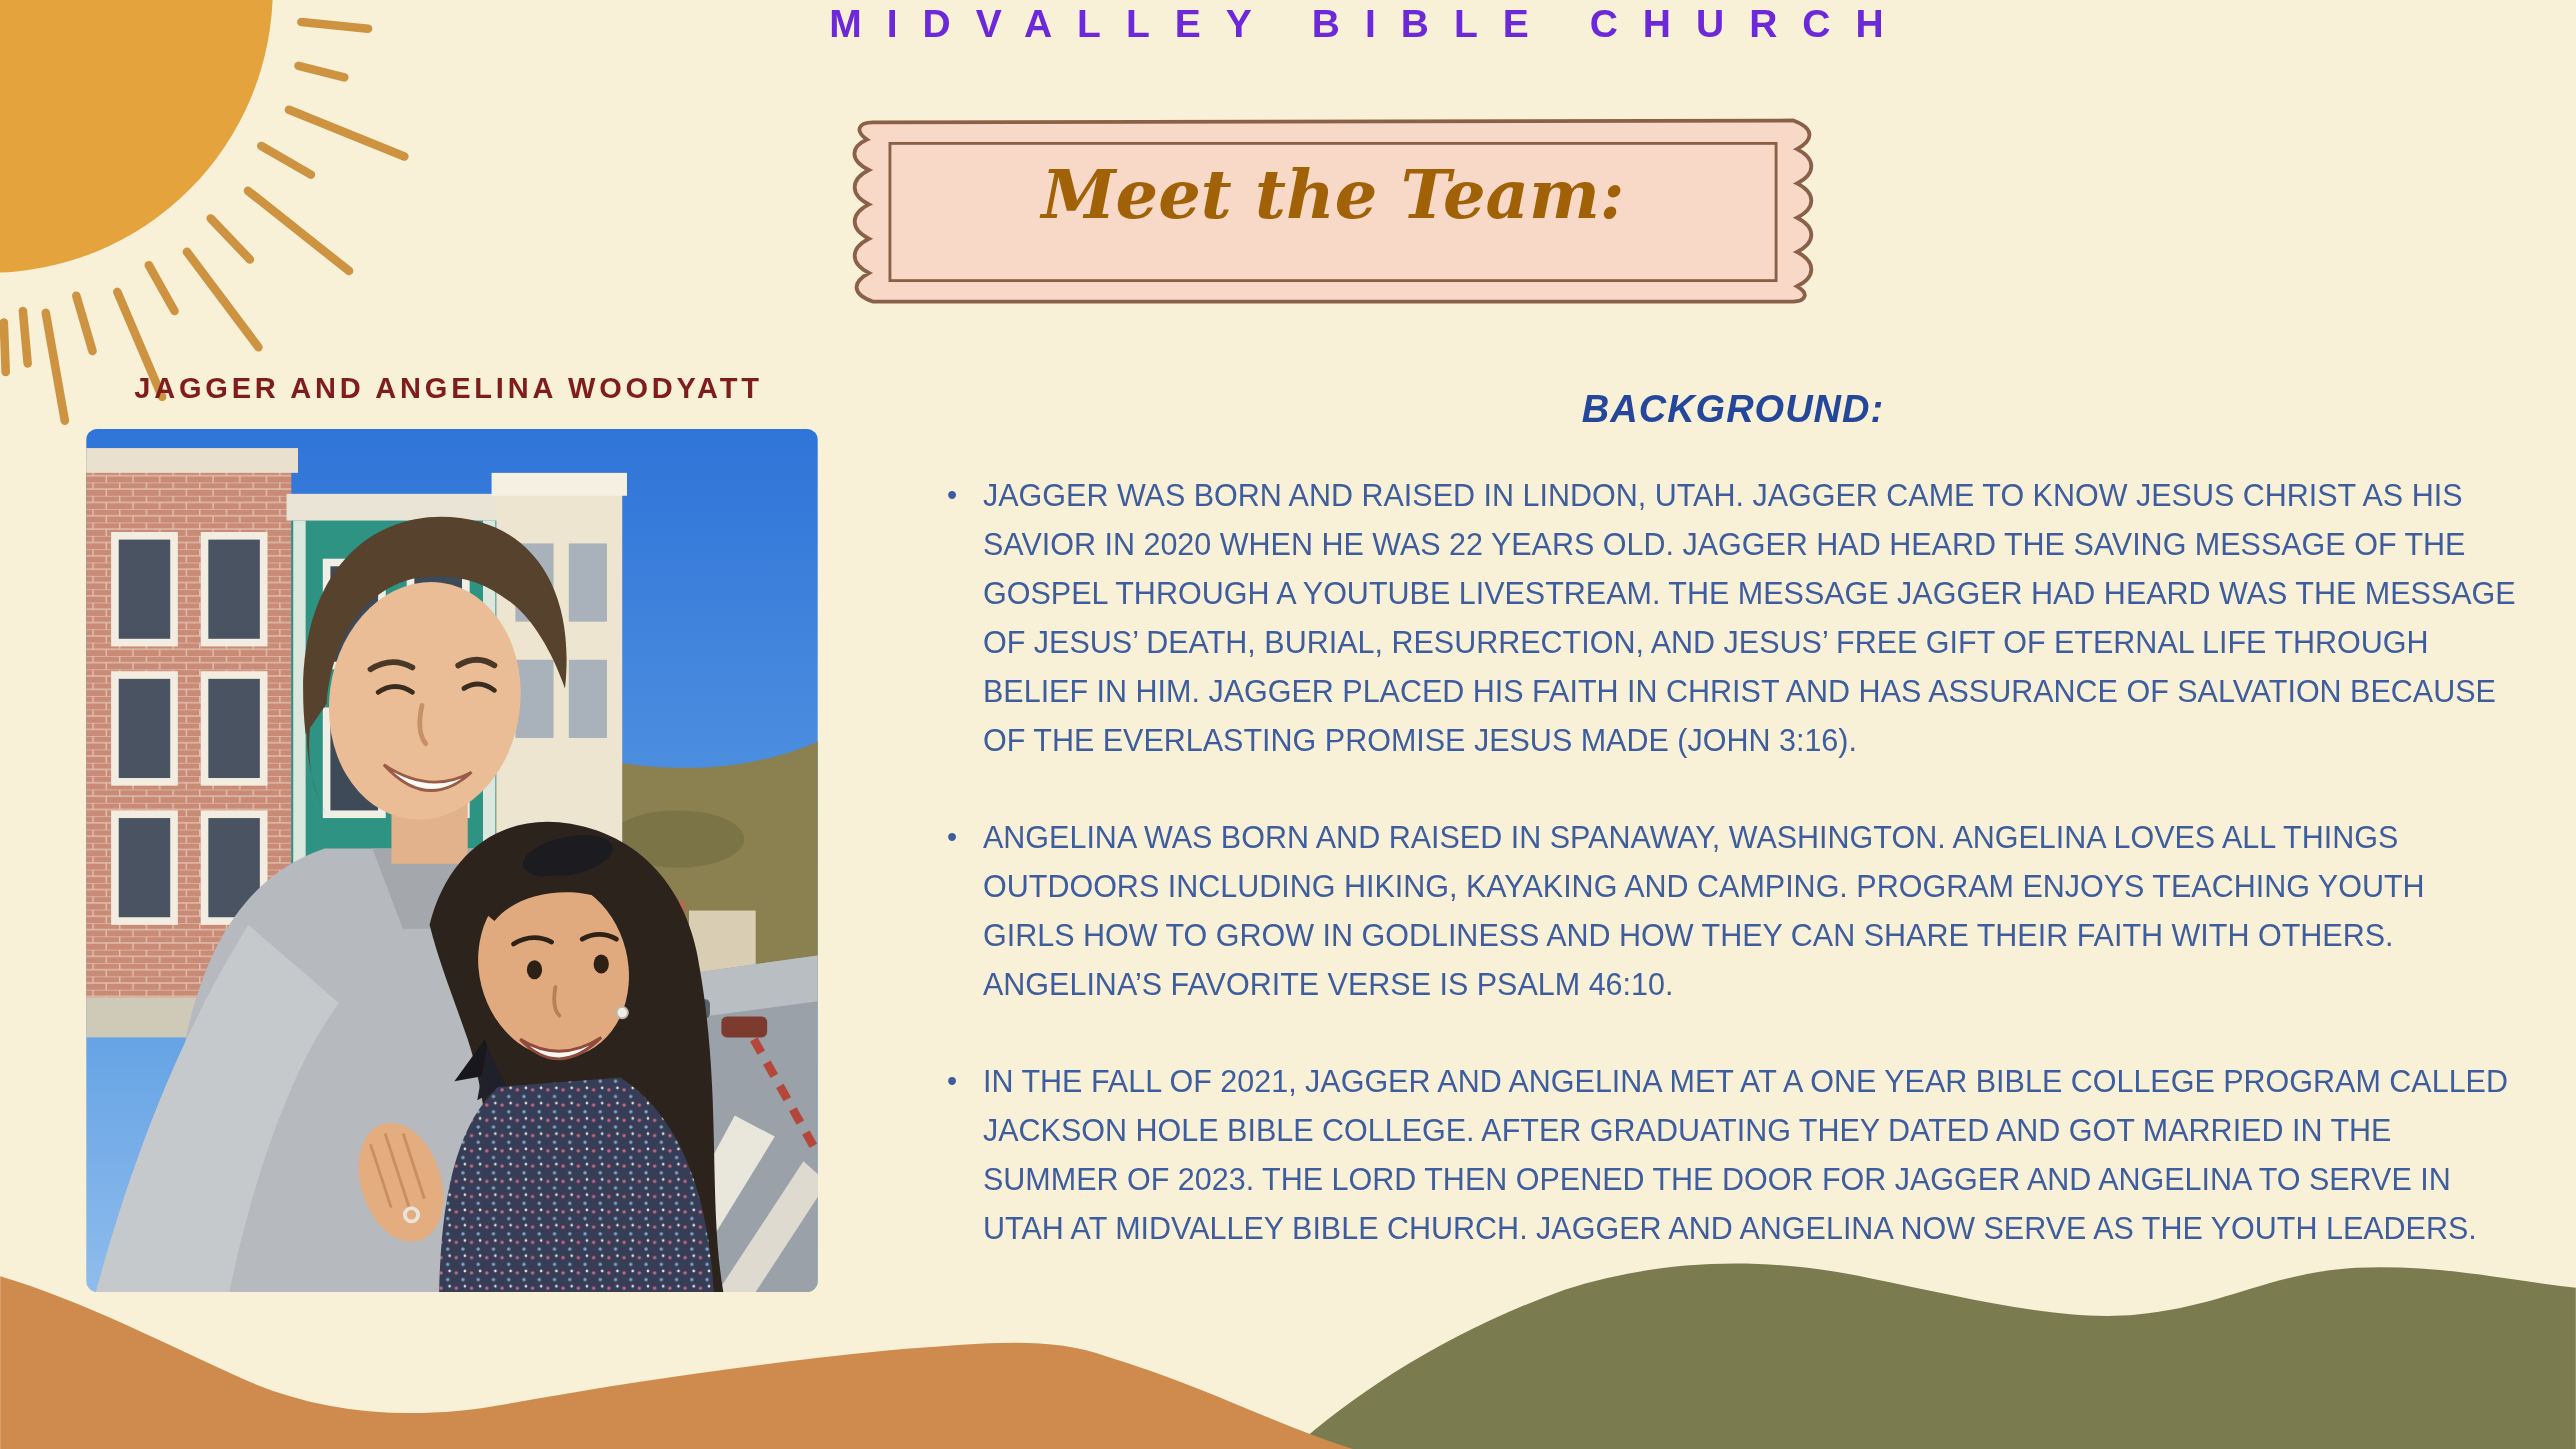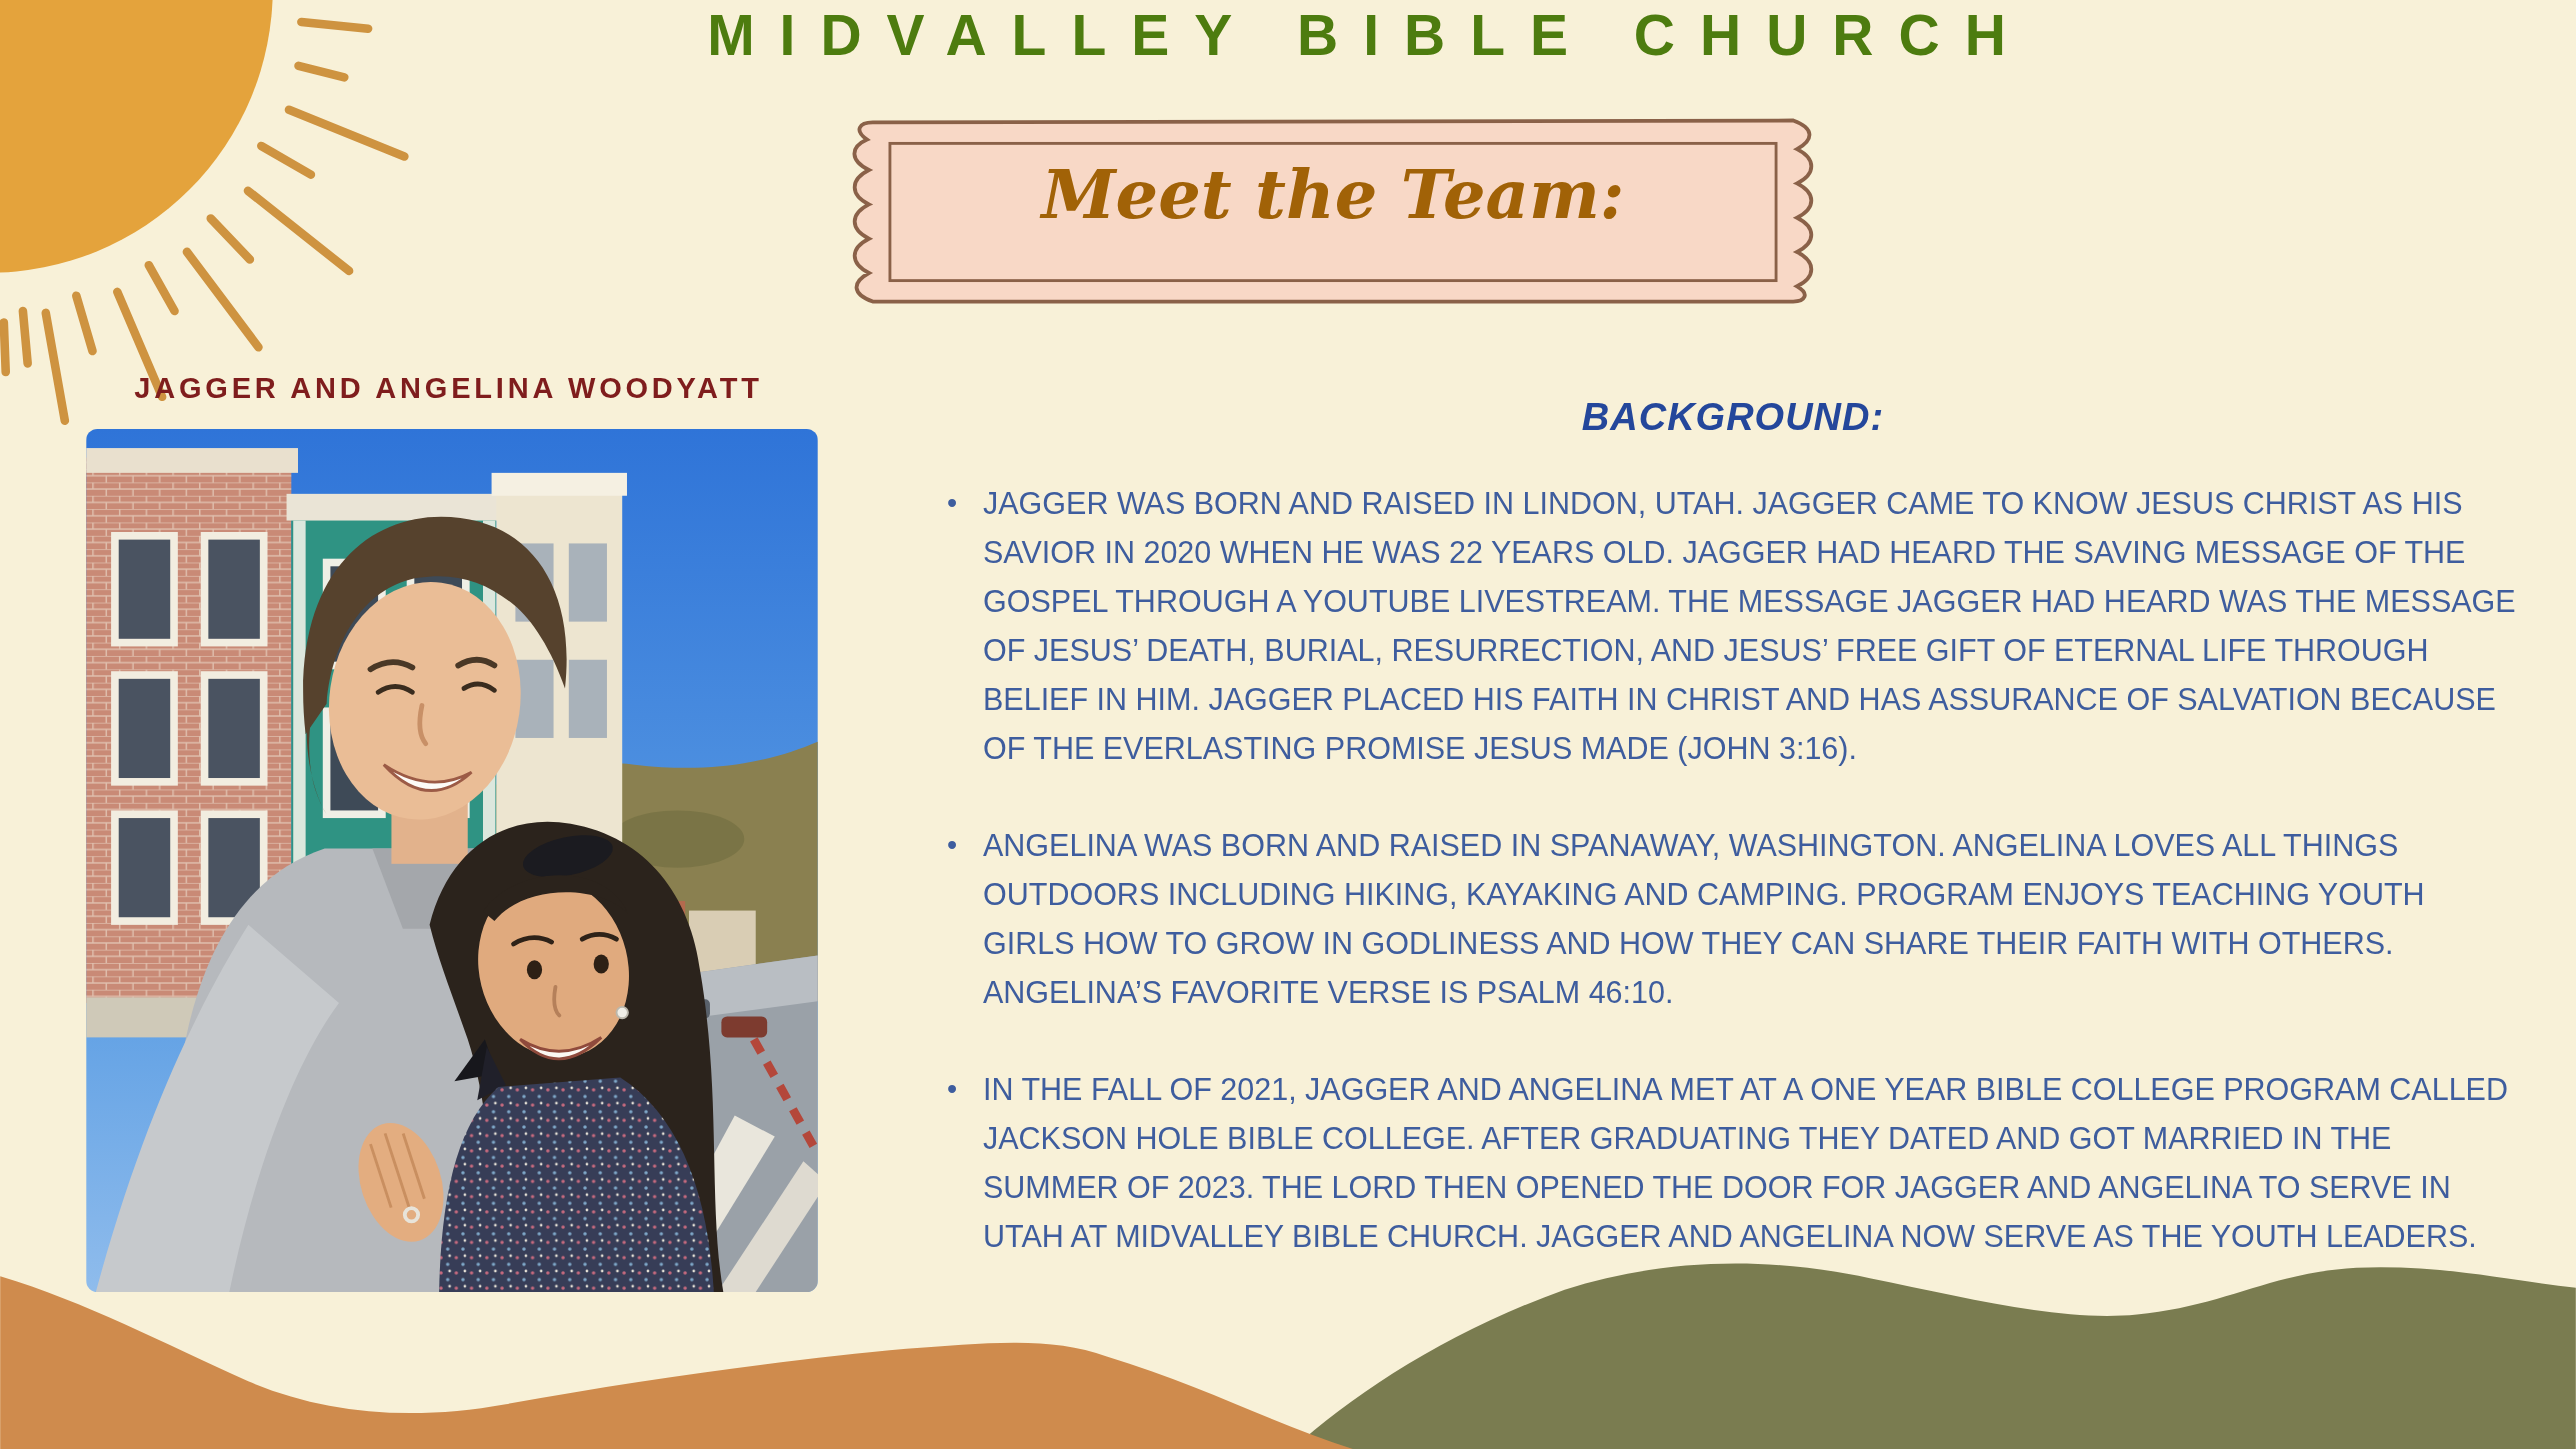--- a/index.html
+++ b/index.html
@@ -14,8 +14,8 @@
   .page-title{
     position:absolute;left:162px;top:1.9px;width:2414px;
     text-align:center;
-    font-size:57px;font-weight:bold;letter-spacing:25px;
-    color:#4d7c0f;
+    font-size:39px;font-weight:bold;letter-spacing:25px;
+    color:#6d28d9;
     font-family:"Liberation Sans", sans-serif;
   }
   .banner{position:absolute;left:832px;top:111px;width:1002px;height:202px;}

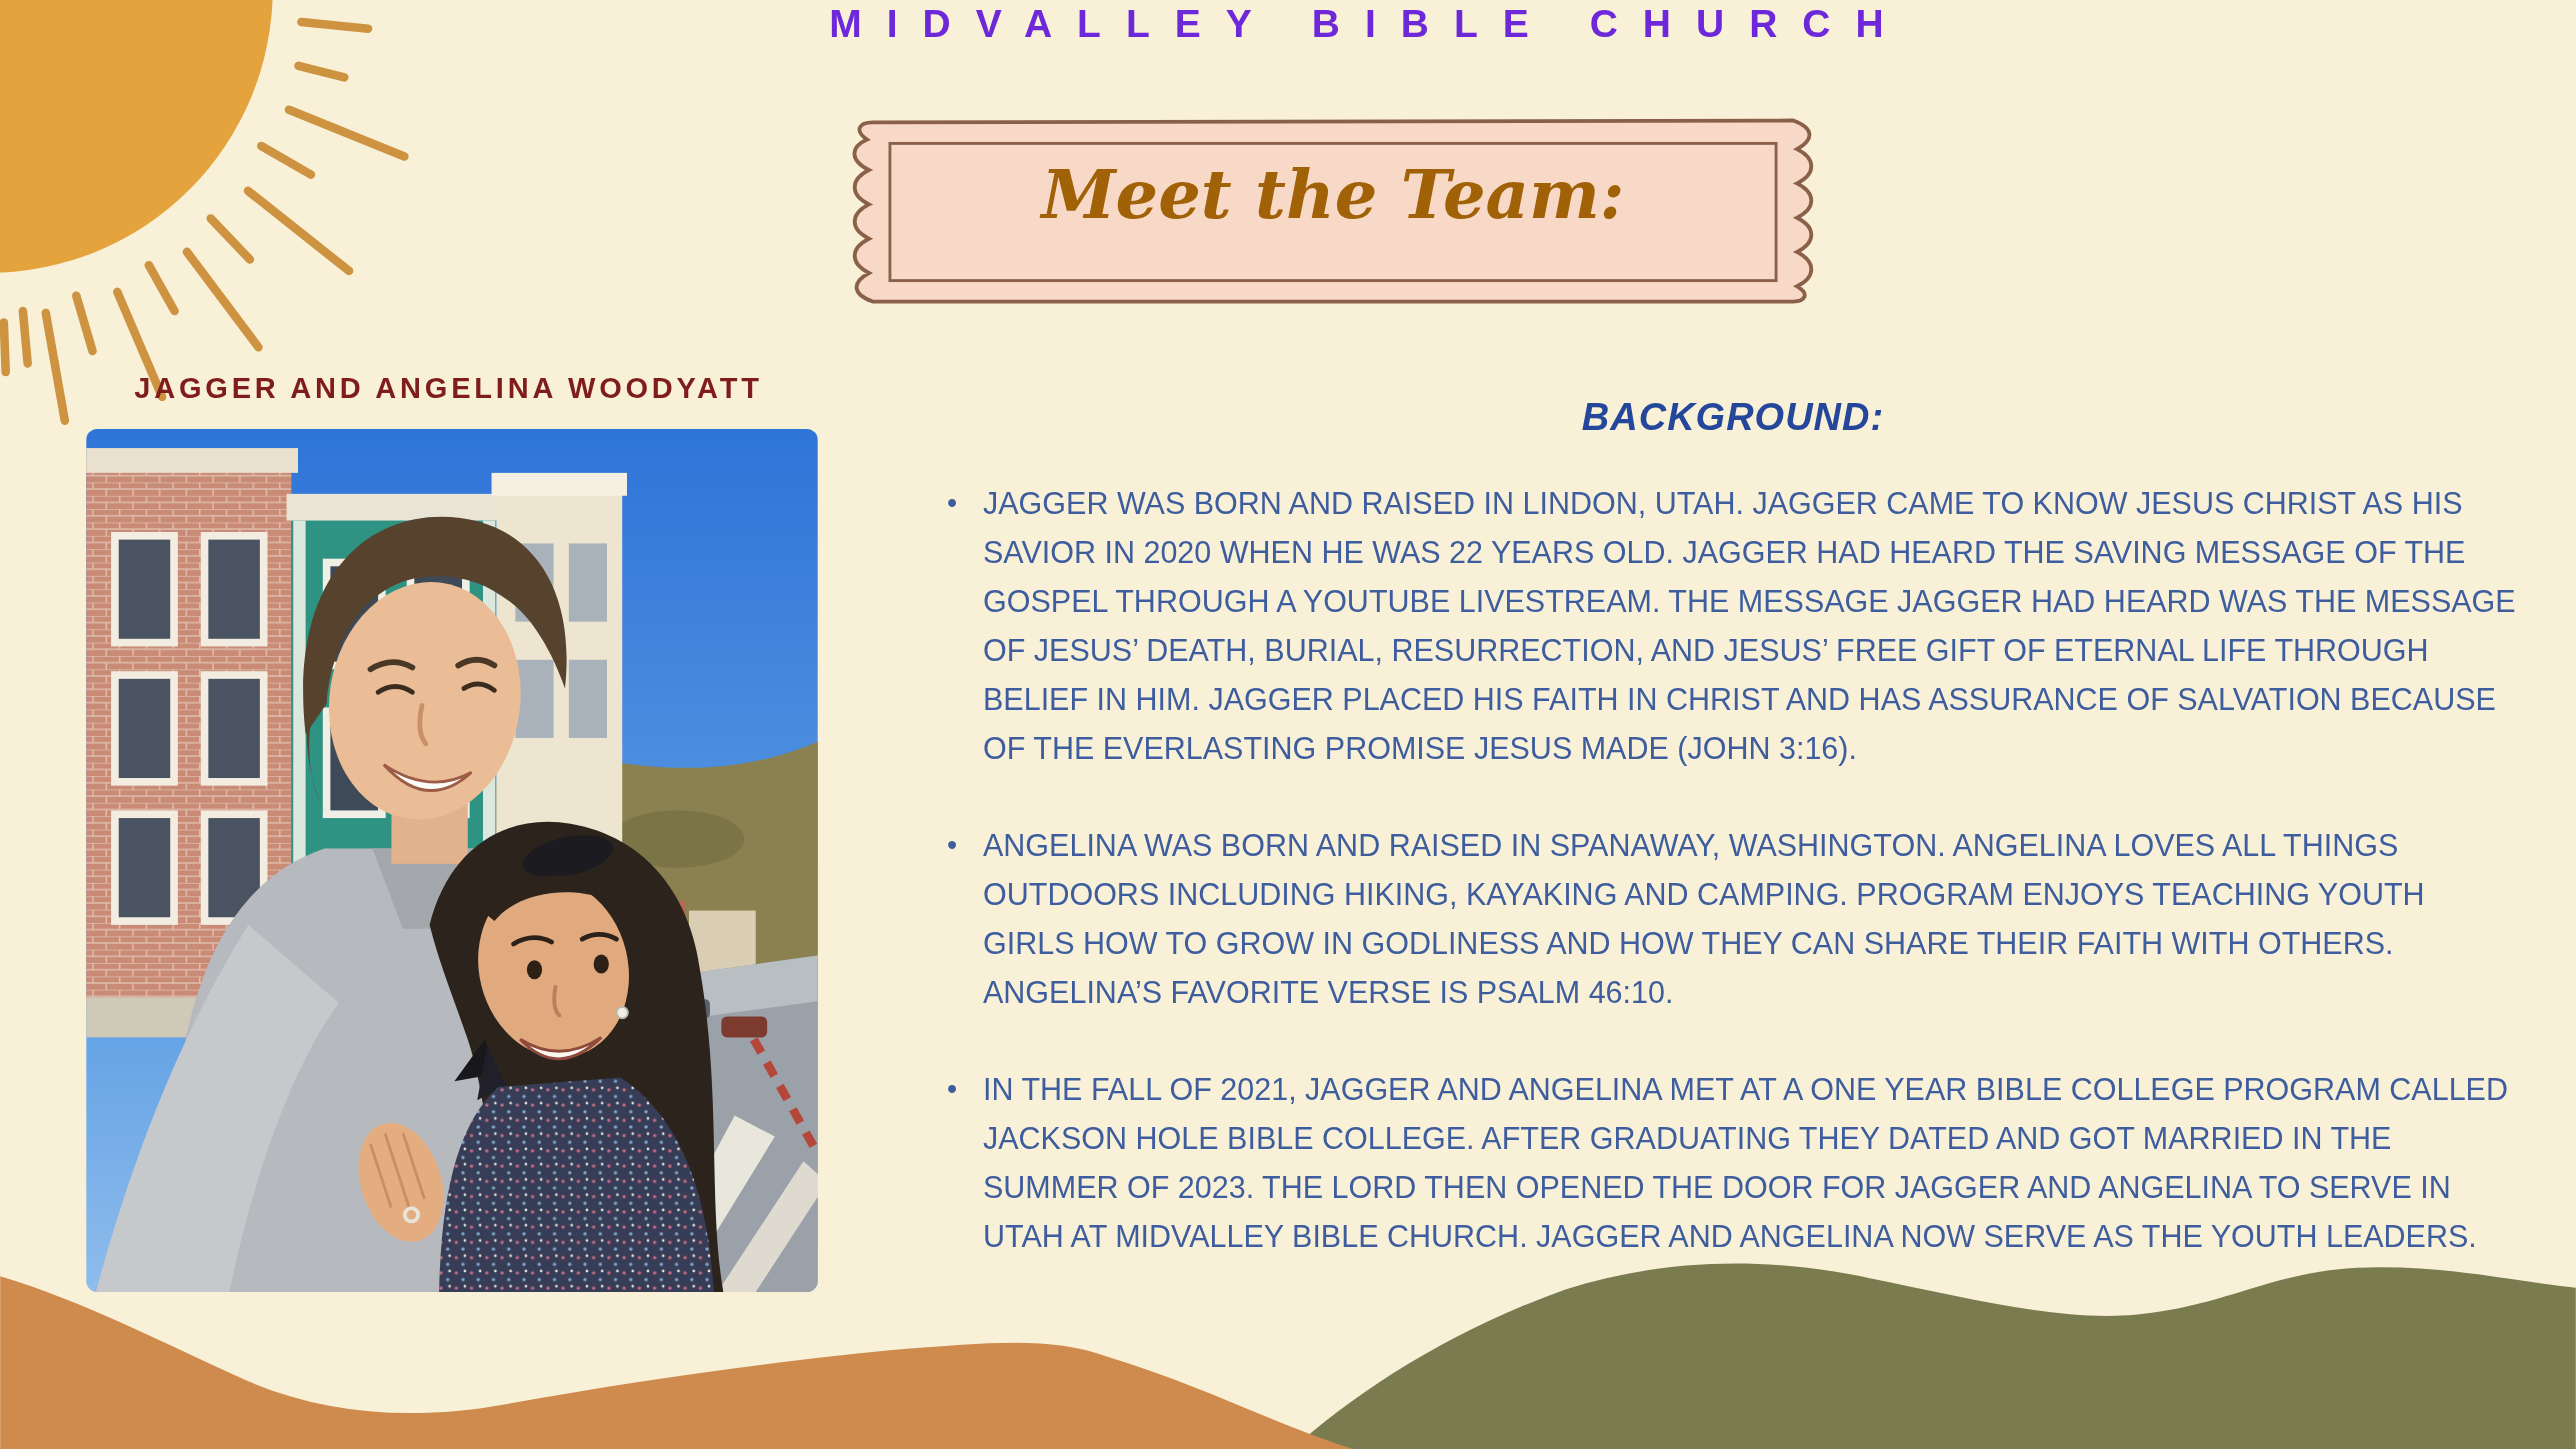--- a/index.html
+++ b/index.html
@@ -44,7 +44,7 @@
     text-align:center;
     font-style:italic;font-weight:bold;
     font-size:38px;color:#24479B;
-    margin:16px 0 40px 0;
+    margin:8px 0 40px 0;
     letter-spacing:1px;
   }
   .bullet{

